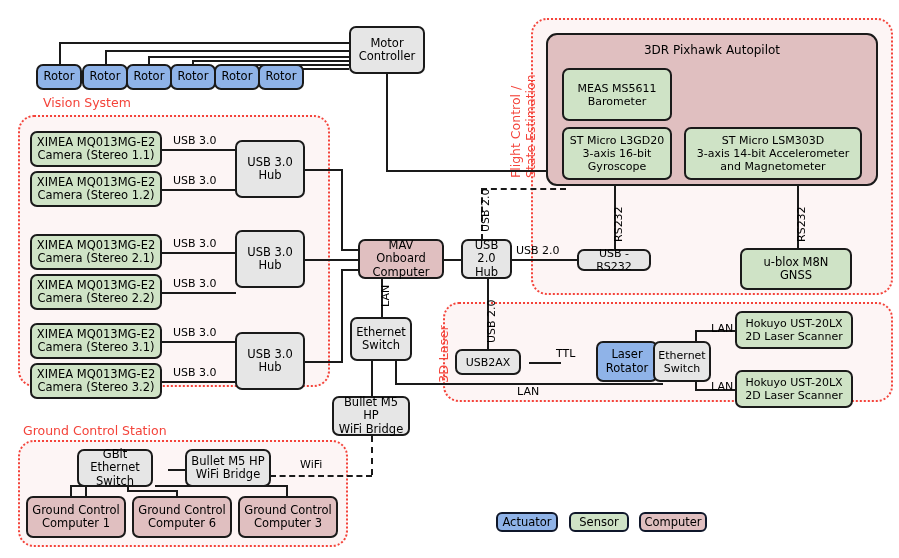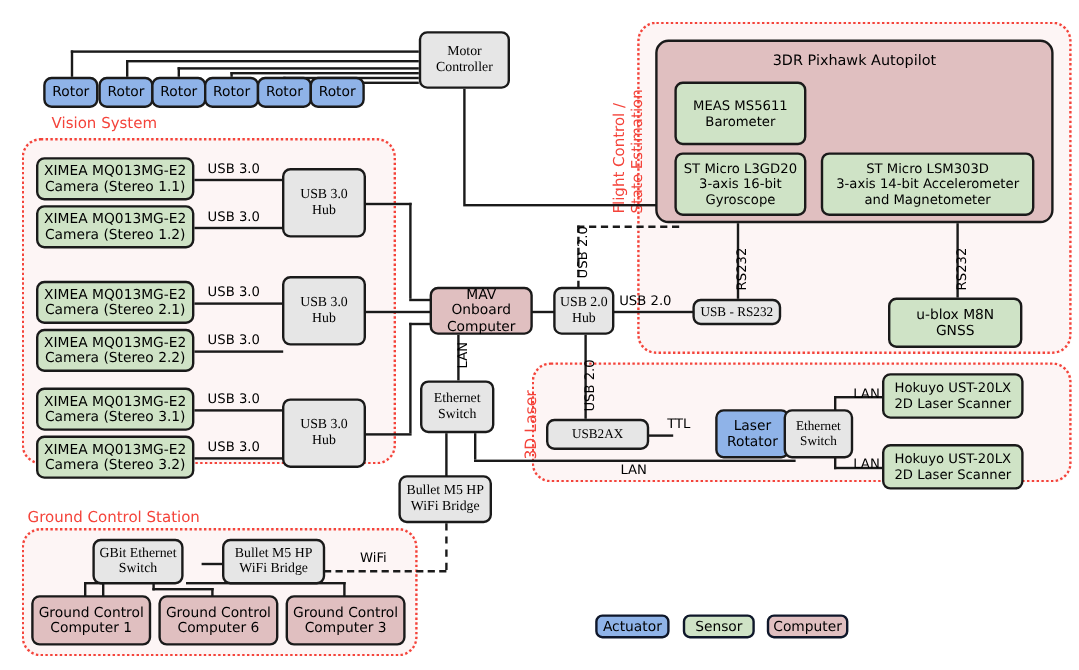--- a/index.html
+++ b/index.html
@@ -12,7 +12,7 @@
   .actuator{background:#8fb3e8;}
   .sensor{background:#cfe3c6;}
   .computer{background:#e0bfc0;}
-  .bus{background:#e6e6e6;font-family:Liberation Serif, serif;}
+  .bus{background:#e6e6e6;}
   .pixhawk{background:#e0bfc0;border:2.5px solid #1a1a1a;border-radius:11px;}
   .region{position:absolute;box-sizing:border-box;border:2.2px dotted #f4433a;
           border-radius:16px;background:#fdf5f5;}

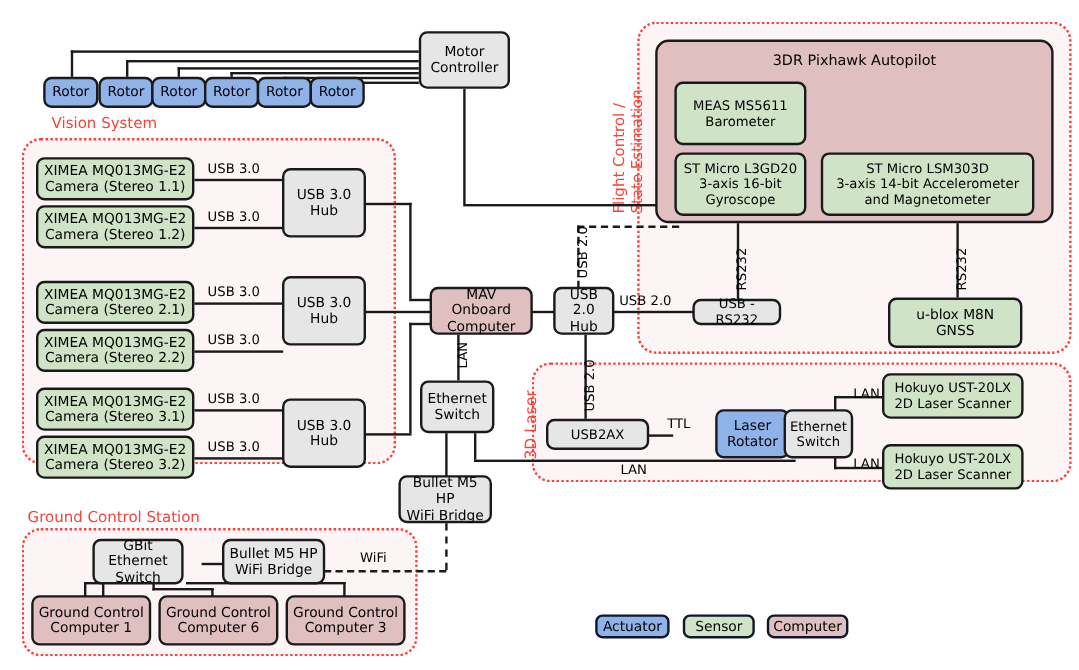--- a/index.html
+++ b/index.html
@@ -239,7 +239,7 @@
     <span>GNSS</span>
   </div>
 
-  <div class="node bus sm" style="left:455px;top:349px;width:86px;height:26px;">USB2AX</div>
+  <div class="node bus sm" style="left:455px;top:349px;width:66px;height:26px;">USB2AX</div>
   <div class="node actuator" style="left:560px;top:341px;width:62px;height:41px;flex-direction:column;margin-left:36px;">
     <span>Laser</span>
     <span>Rotator</span>

